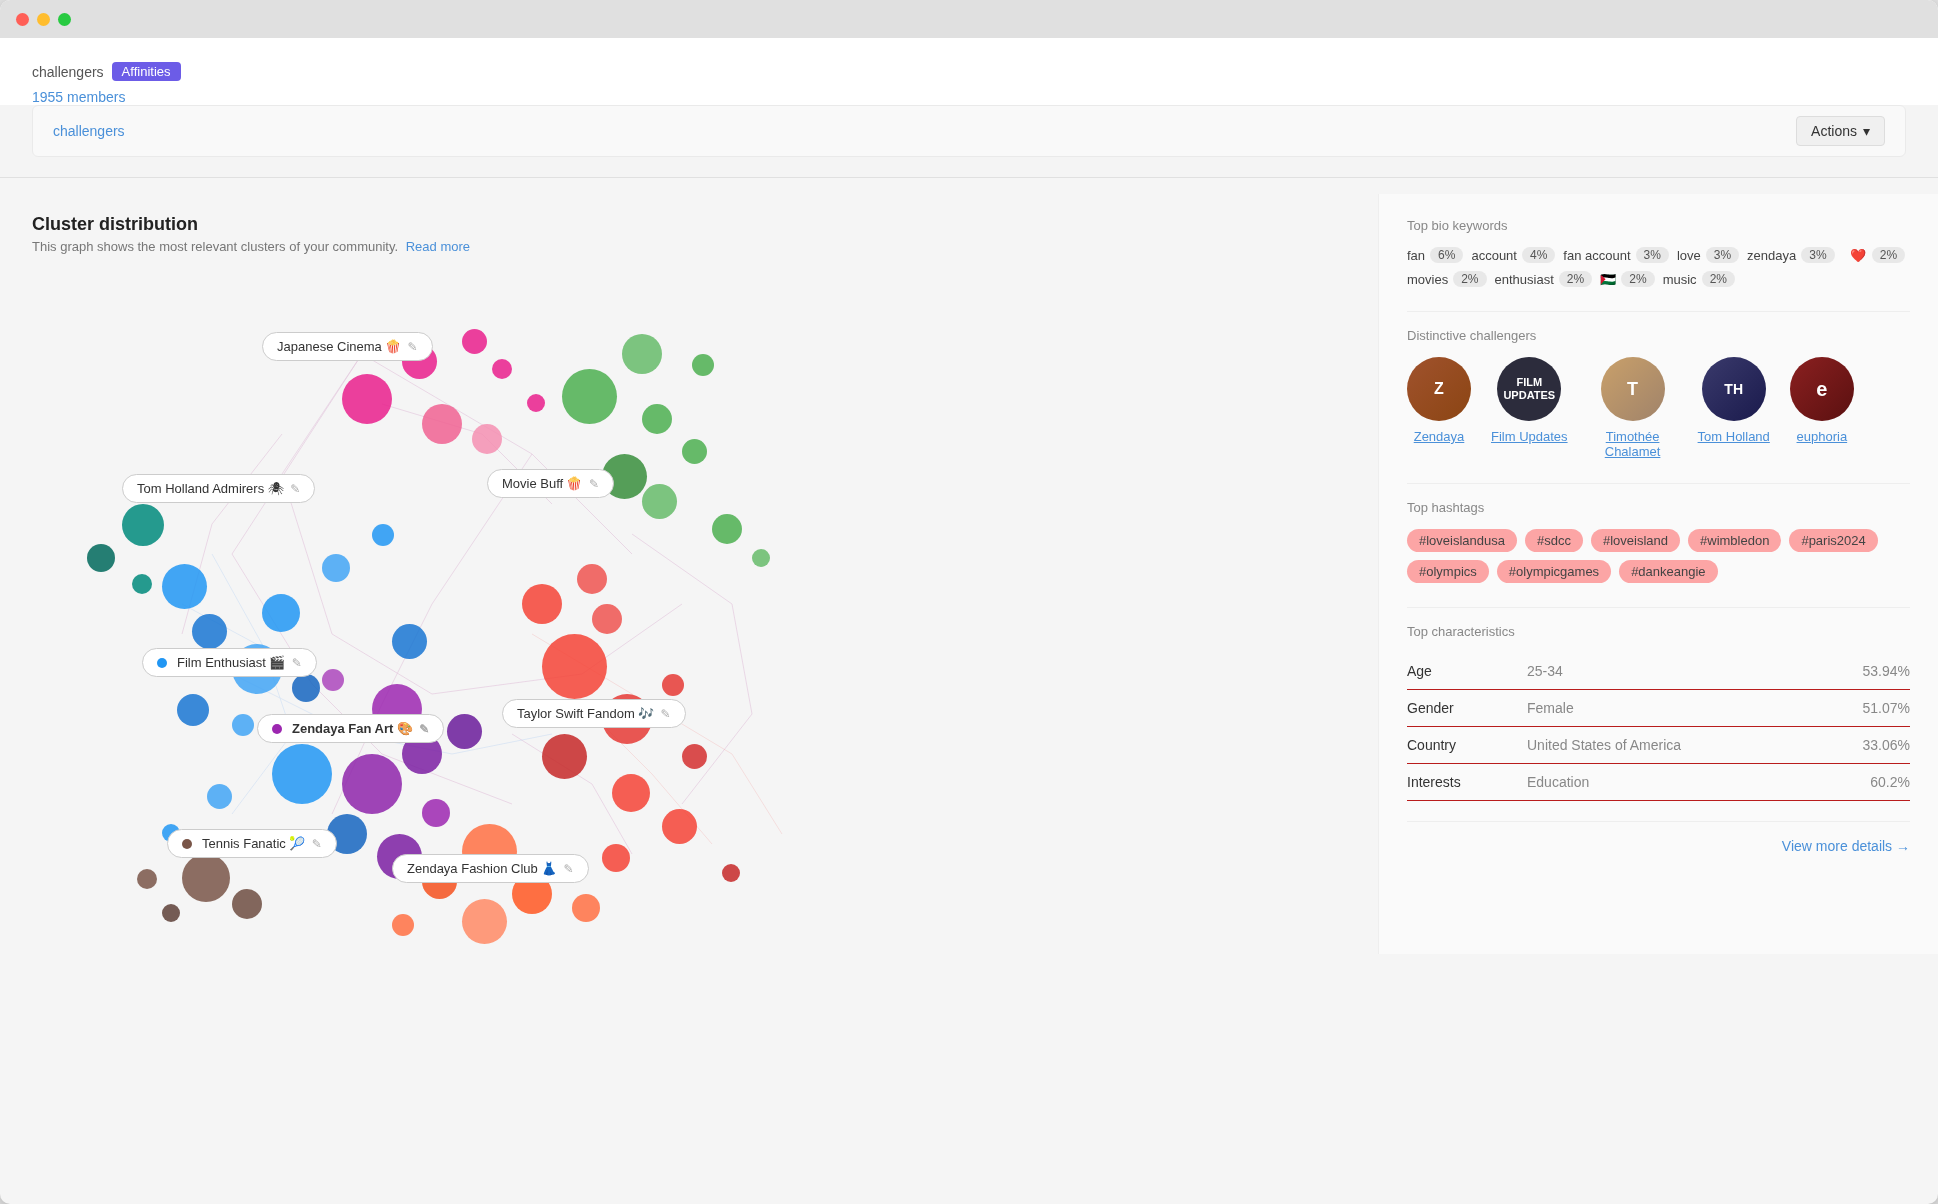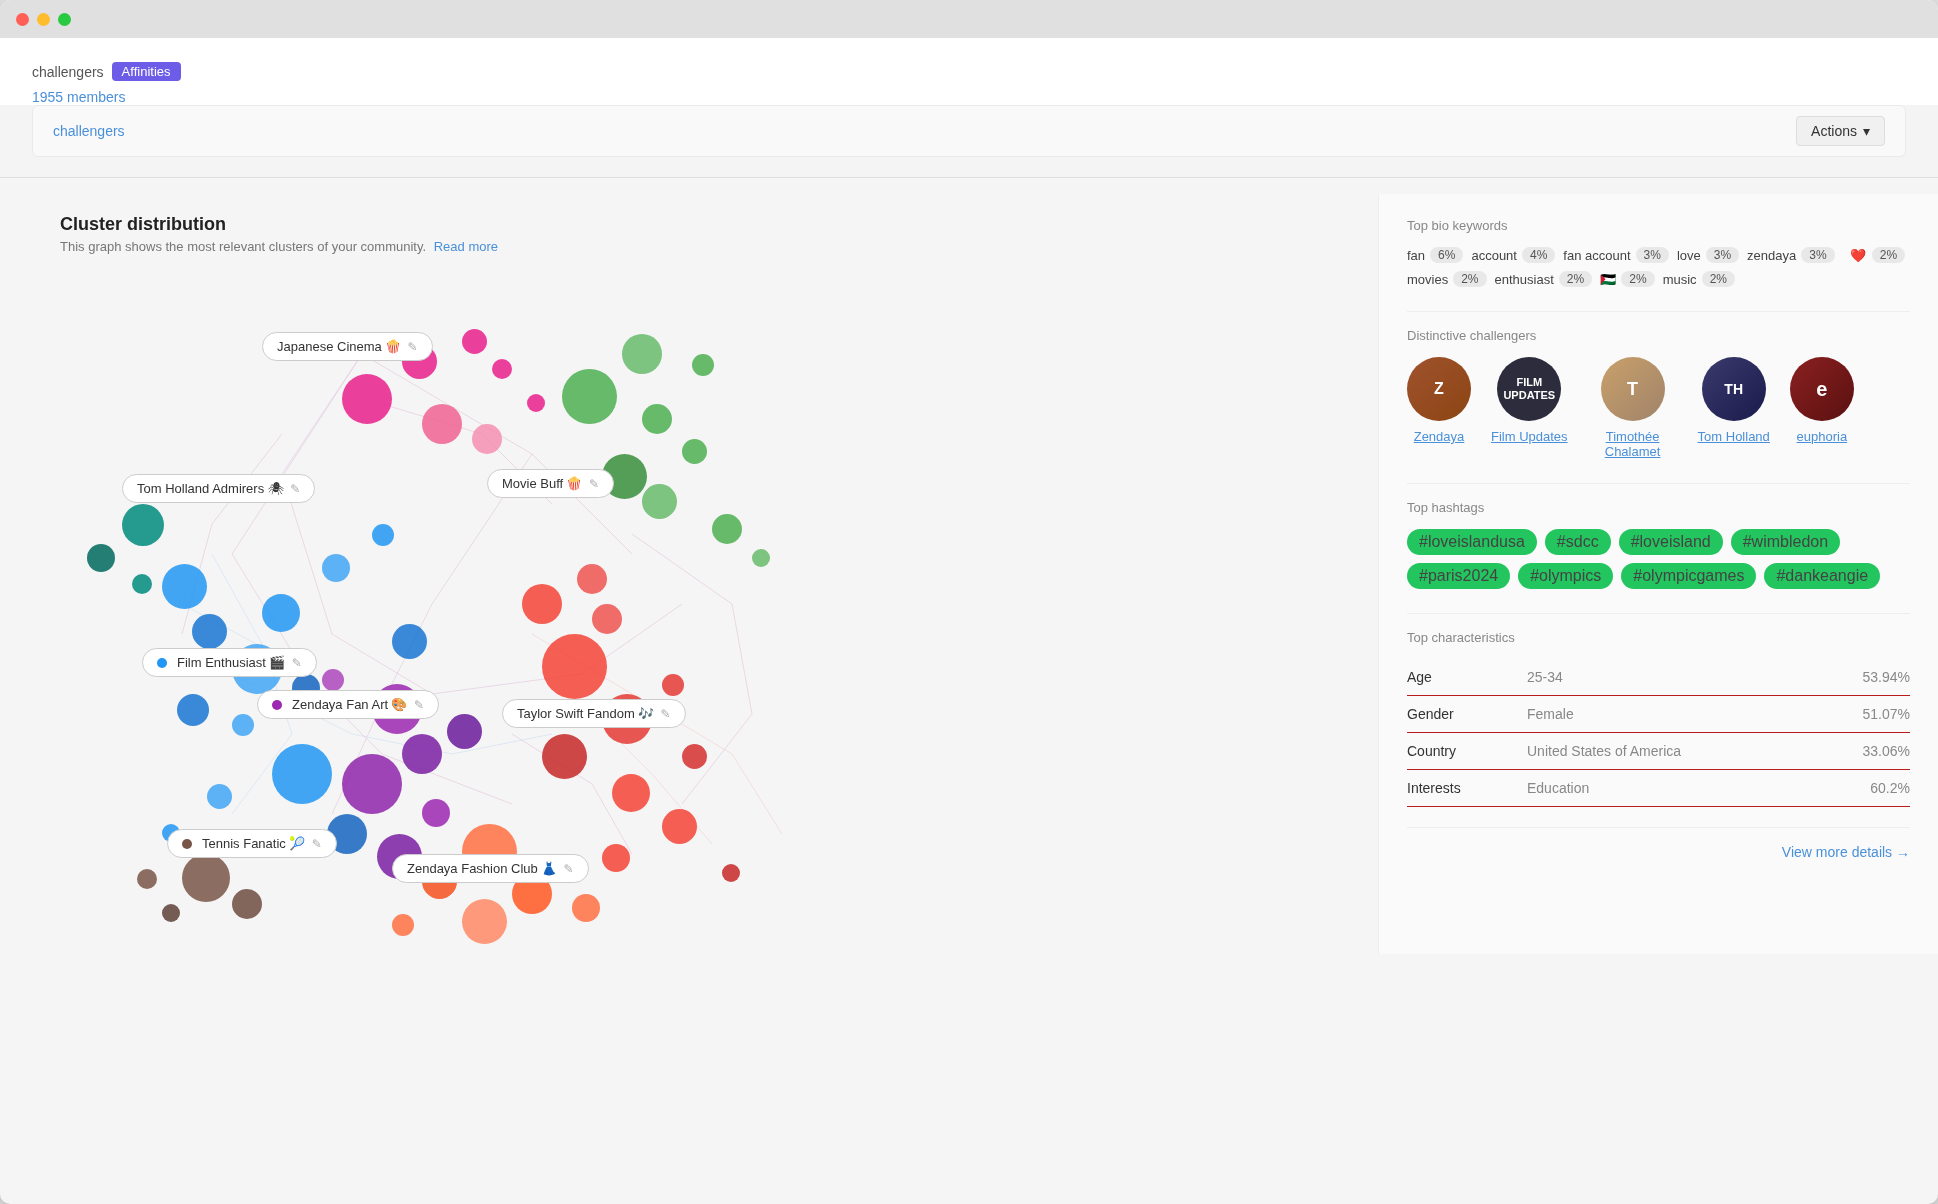--- a/index.html
+++ b/index.html
@@ -108,7 +108,7 @@
   <div class="main-area">
 
     <div class="left-panel">
-      <div class="cluster-section" style="padding: 20px 20px 0 32px; margin-left: 28px;">
+      <div class="cluster-section" style="padding: 20px 20px 0 32px;">
         <div class="cluster-title">Cluster distribution</div>
         <div class="cluster-desc">
           <span>This graph shows the most relevant clusters of your community.</span>

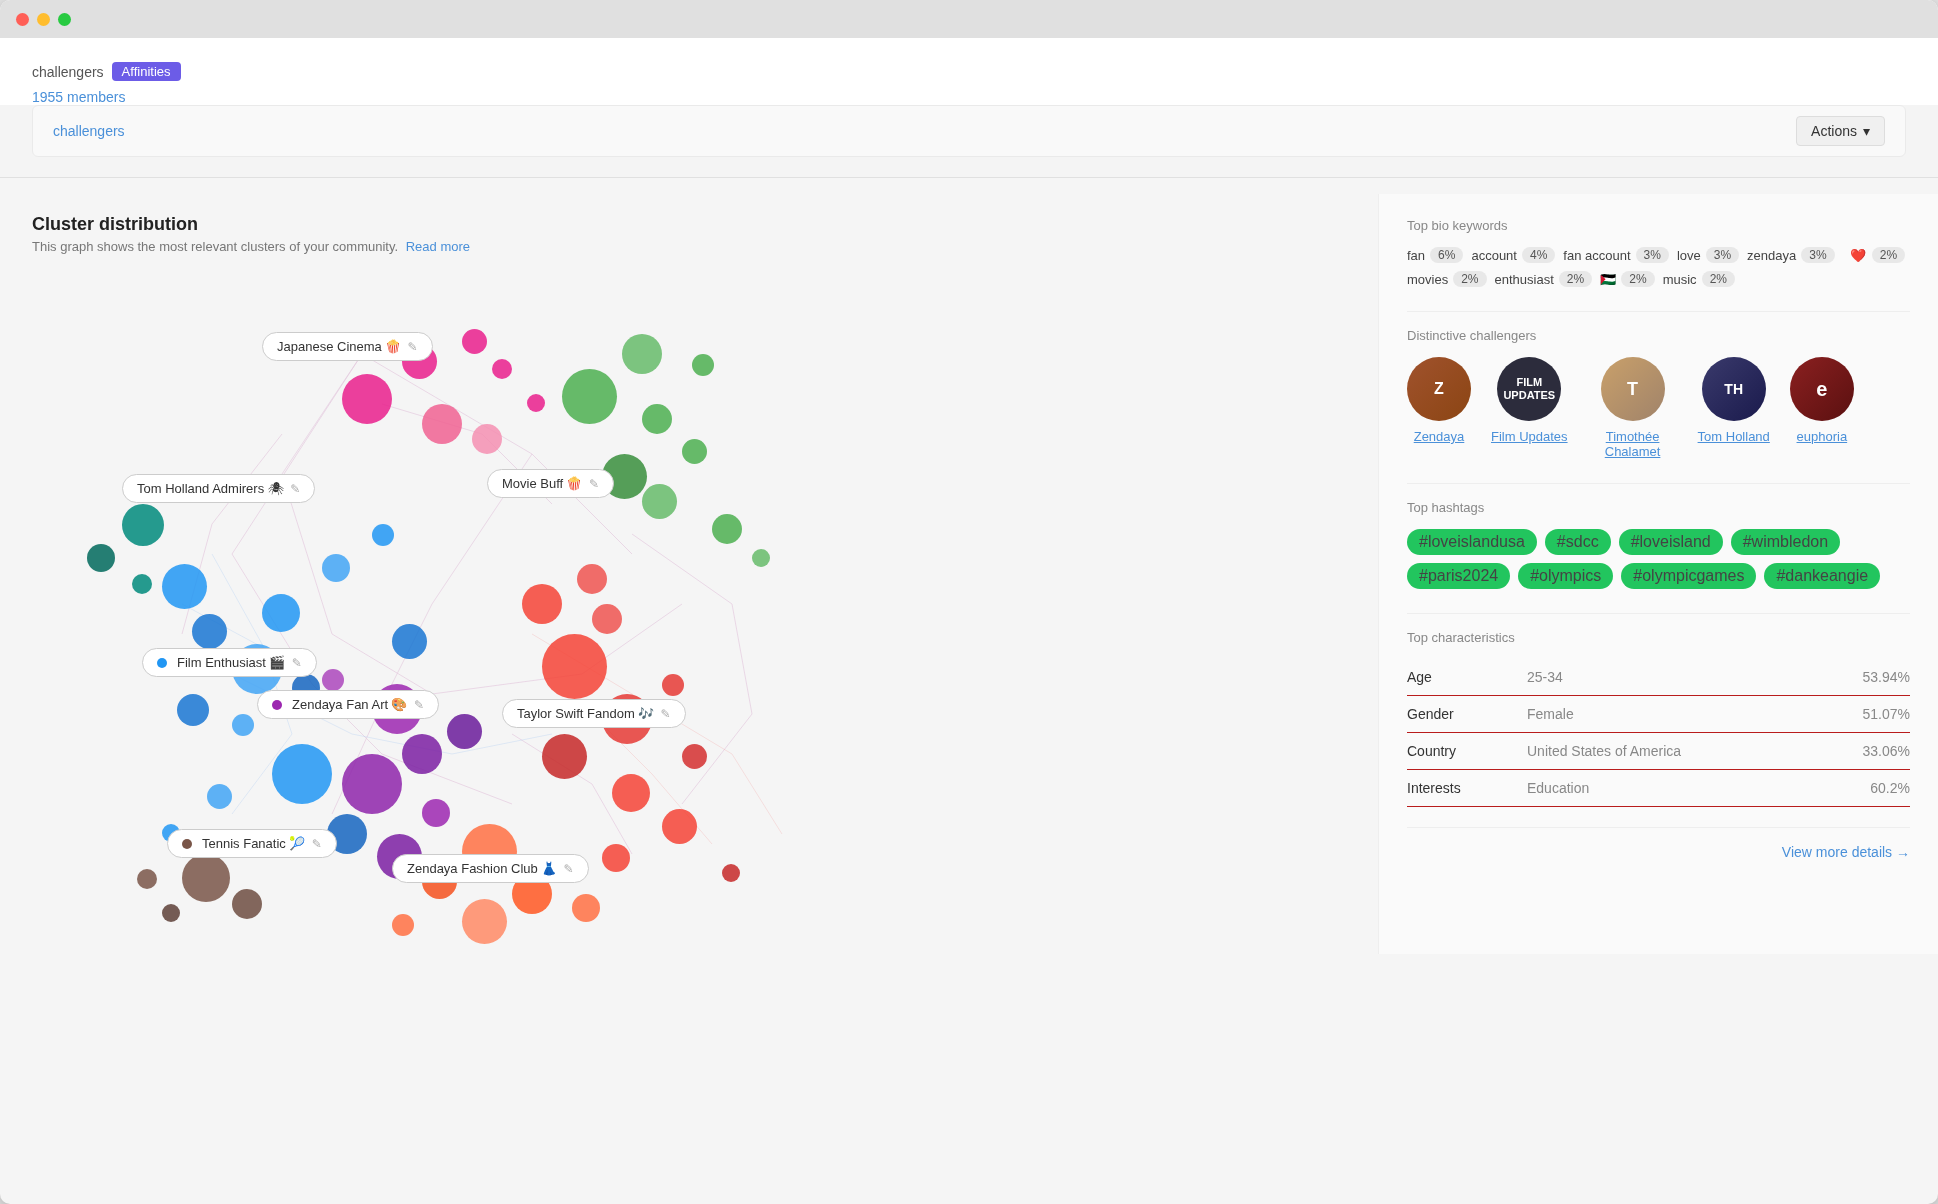--- a/index.html
+++ b/index.html
@@ -59,7 +59,7 @@
     .avatar-circle { width: 64px; height: 64px; border-radius: 50%; display: flex; align-items: center; justify-content: center; font-size: 22px; font-weight: 700; color: #fff; }
 
     .hashtags { display: flex; flex-wrap: wrap; gap: 8px; margin-bottom: 24px; }
-    .hashtag { background: #22c55e; border-radius: 14px; padding: 4px 12px; font-size: 16px; color: #444; }
+    .hashtag { background: #fca5a5; border-radius: 14px; padding: 4px 12px; font-size: 13px; color: #444; }
 
     .characteristics-table { width: 100%; border-collapse: collapse; margin-bottom: 20px; }
     .characteristics-table td { padding: 10px 0; font-size: 14px; border-bottom: 1px solid #b91c1c; }

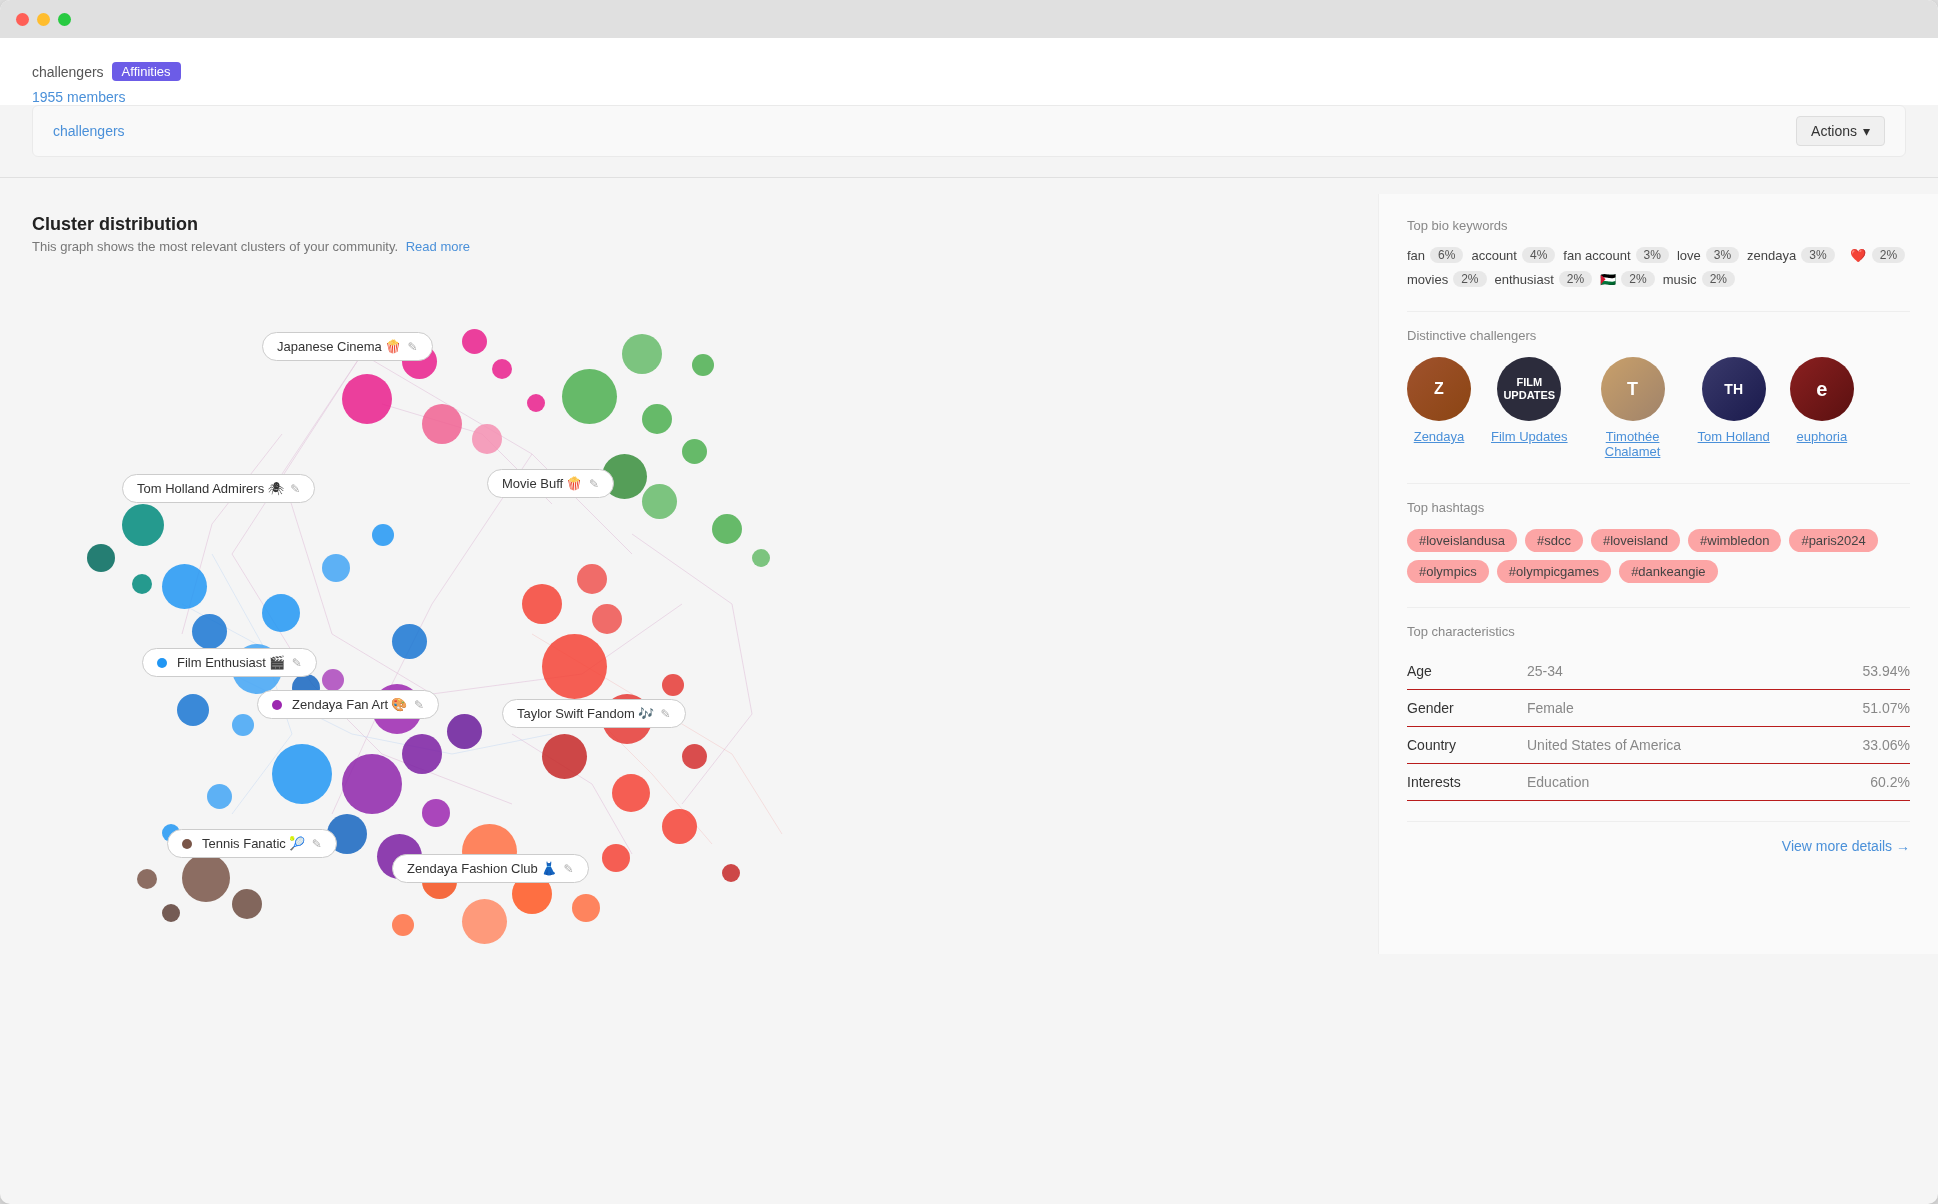--- a/index.html
+++ b/index.html
@@ -253,7 +253,7 @@
           <span class="edit-icon">✎</span>
         </div>
 
-        <div class="cluster-label" style="top:436px;left:225px;">
+        <div class="cluster-label" style="top:460px;left:225px;font-weight:bold;">
           <span style="width:10px;height:10px;border-radius:50%;background:#9c27b0;display:inline-block;margin-right:4px;"></span>
           <span>Zendaya Fan Art 🎨</span>
           <span class="edit-icon">✎</span>

